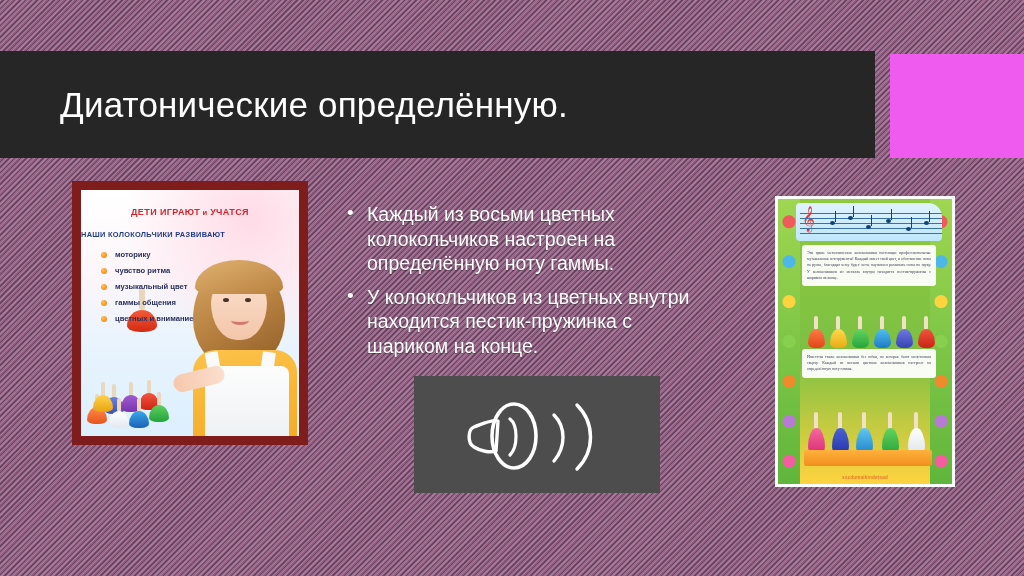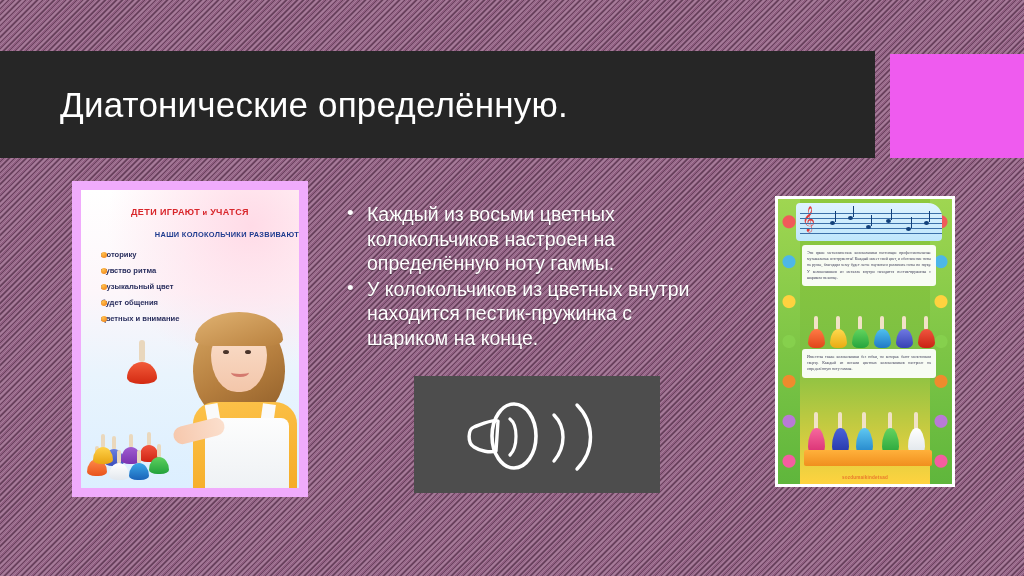--- a/index.html
+++ b/index.html
@@ -38,8 +38,8 @@
 
   
   #left-image-frame {
-    position:absolute; left:72px; top:181px; width:236px; height:316px;
-    background:#f0abfc;
+    position:absolute; left:72px; top:181px; width:236px; height:264px;
+    background:#7f1d1d;
     padding:9px;
   }
   .poster-left {

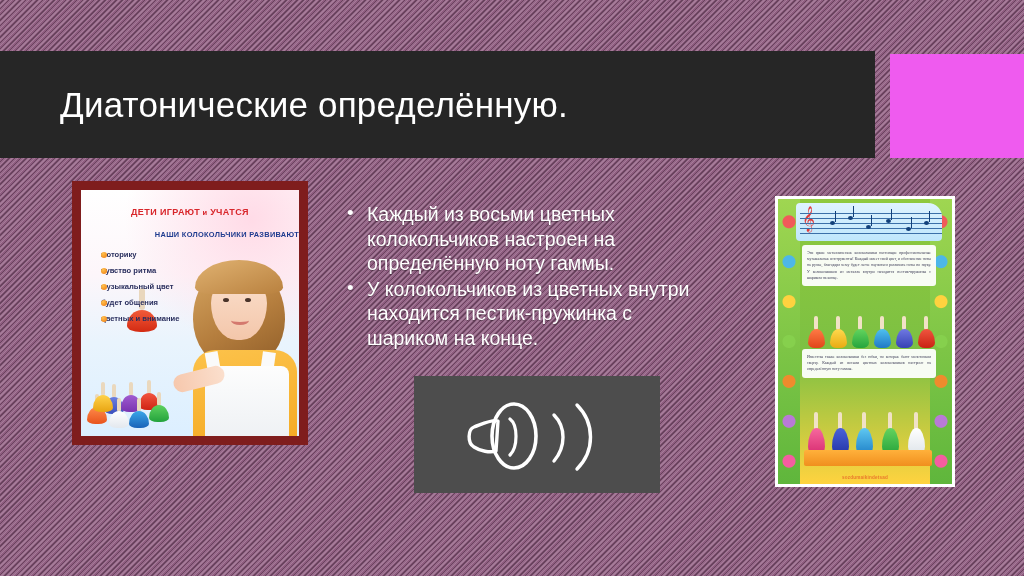--- a/index.html
+++ b/index.html
@@ -154,7 +154,7 @@
     line-height:24.5px;
     position:relative;
     padding-left:22px;
-    margin-bottom:1px;
+    margin-bottom:9px;
     text-shadow:0 1px 1px rgba(0,0,0,0.35);
   }
   #bullets li:before {

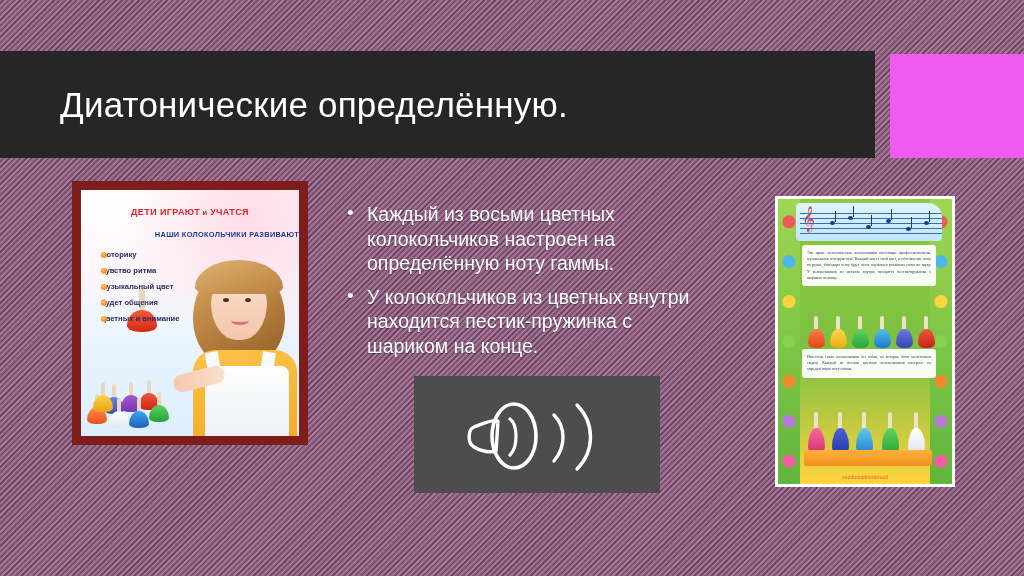--- a/index.html
+++ b/index.html
@@ -59,7 +59,7 @@
   }
   .poster-head .lower { color:#d8262b; font-size:7.5px; }
   .poster-sub {
-    text-align:right;
+    text-align:left;
     color:#1f3b8f;
     font-size:7.4px;
     font-weight:bold;

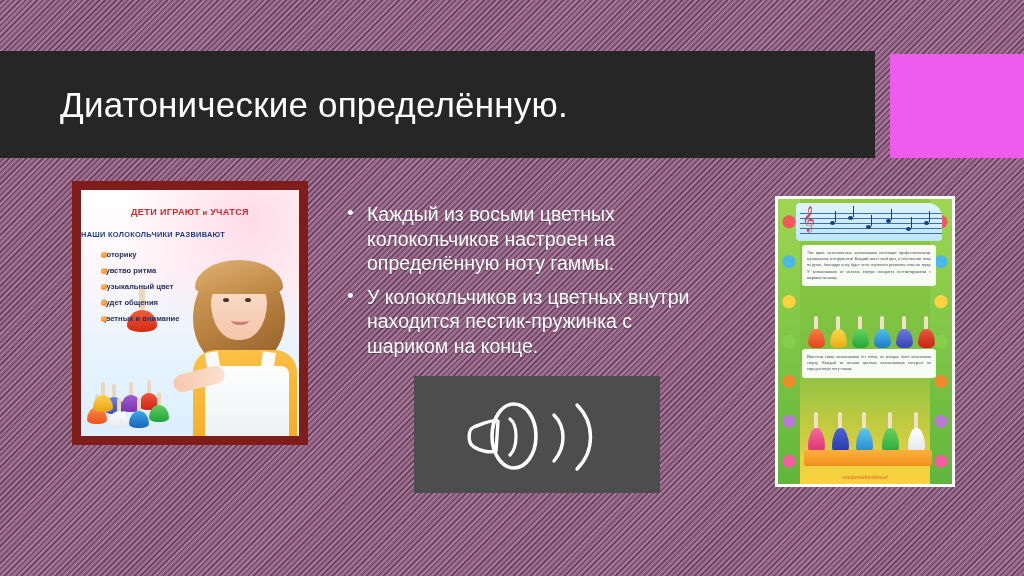--- a/index.html
+++ b/index.html
@@ -74,6 +74,7 @@
     font-weight:bold;
     margin-bottom:7px;
     position:relative;
+    padding-left:14px;
   }
   .poster-list li:before {
     content:"";

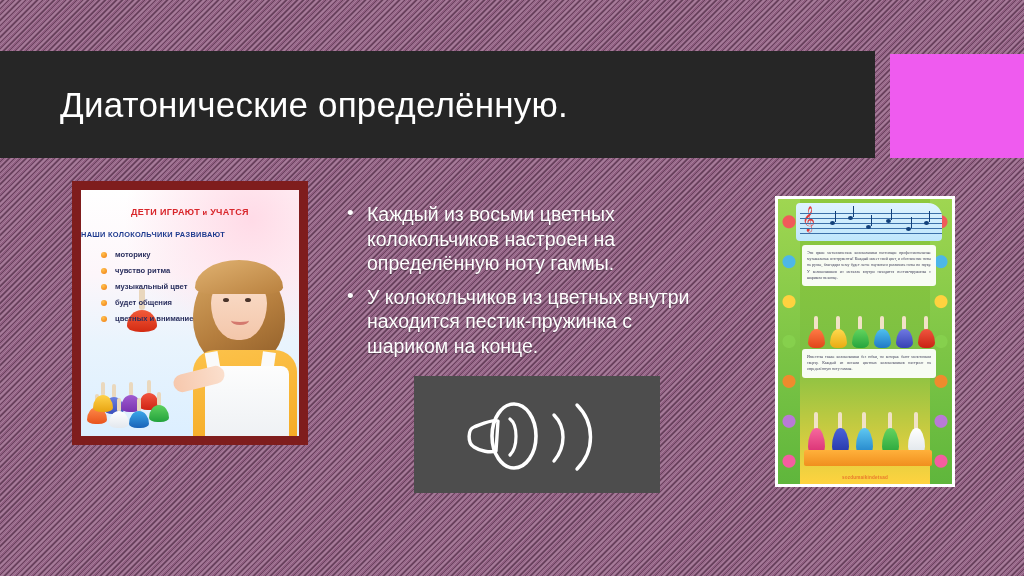--- a/index.html
+++ b/index.html
@@ -257,7 +257,7 @@
       <li>моторику</li>
       <li>чувство ритма</li>
       <li>музыкальный цвет</li>
-      <li>будет общения</li>
+      <li>гаммы общения</li>
       <li>цветных и внимание</li>
     </ul>
 

